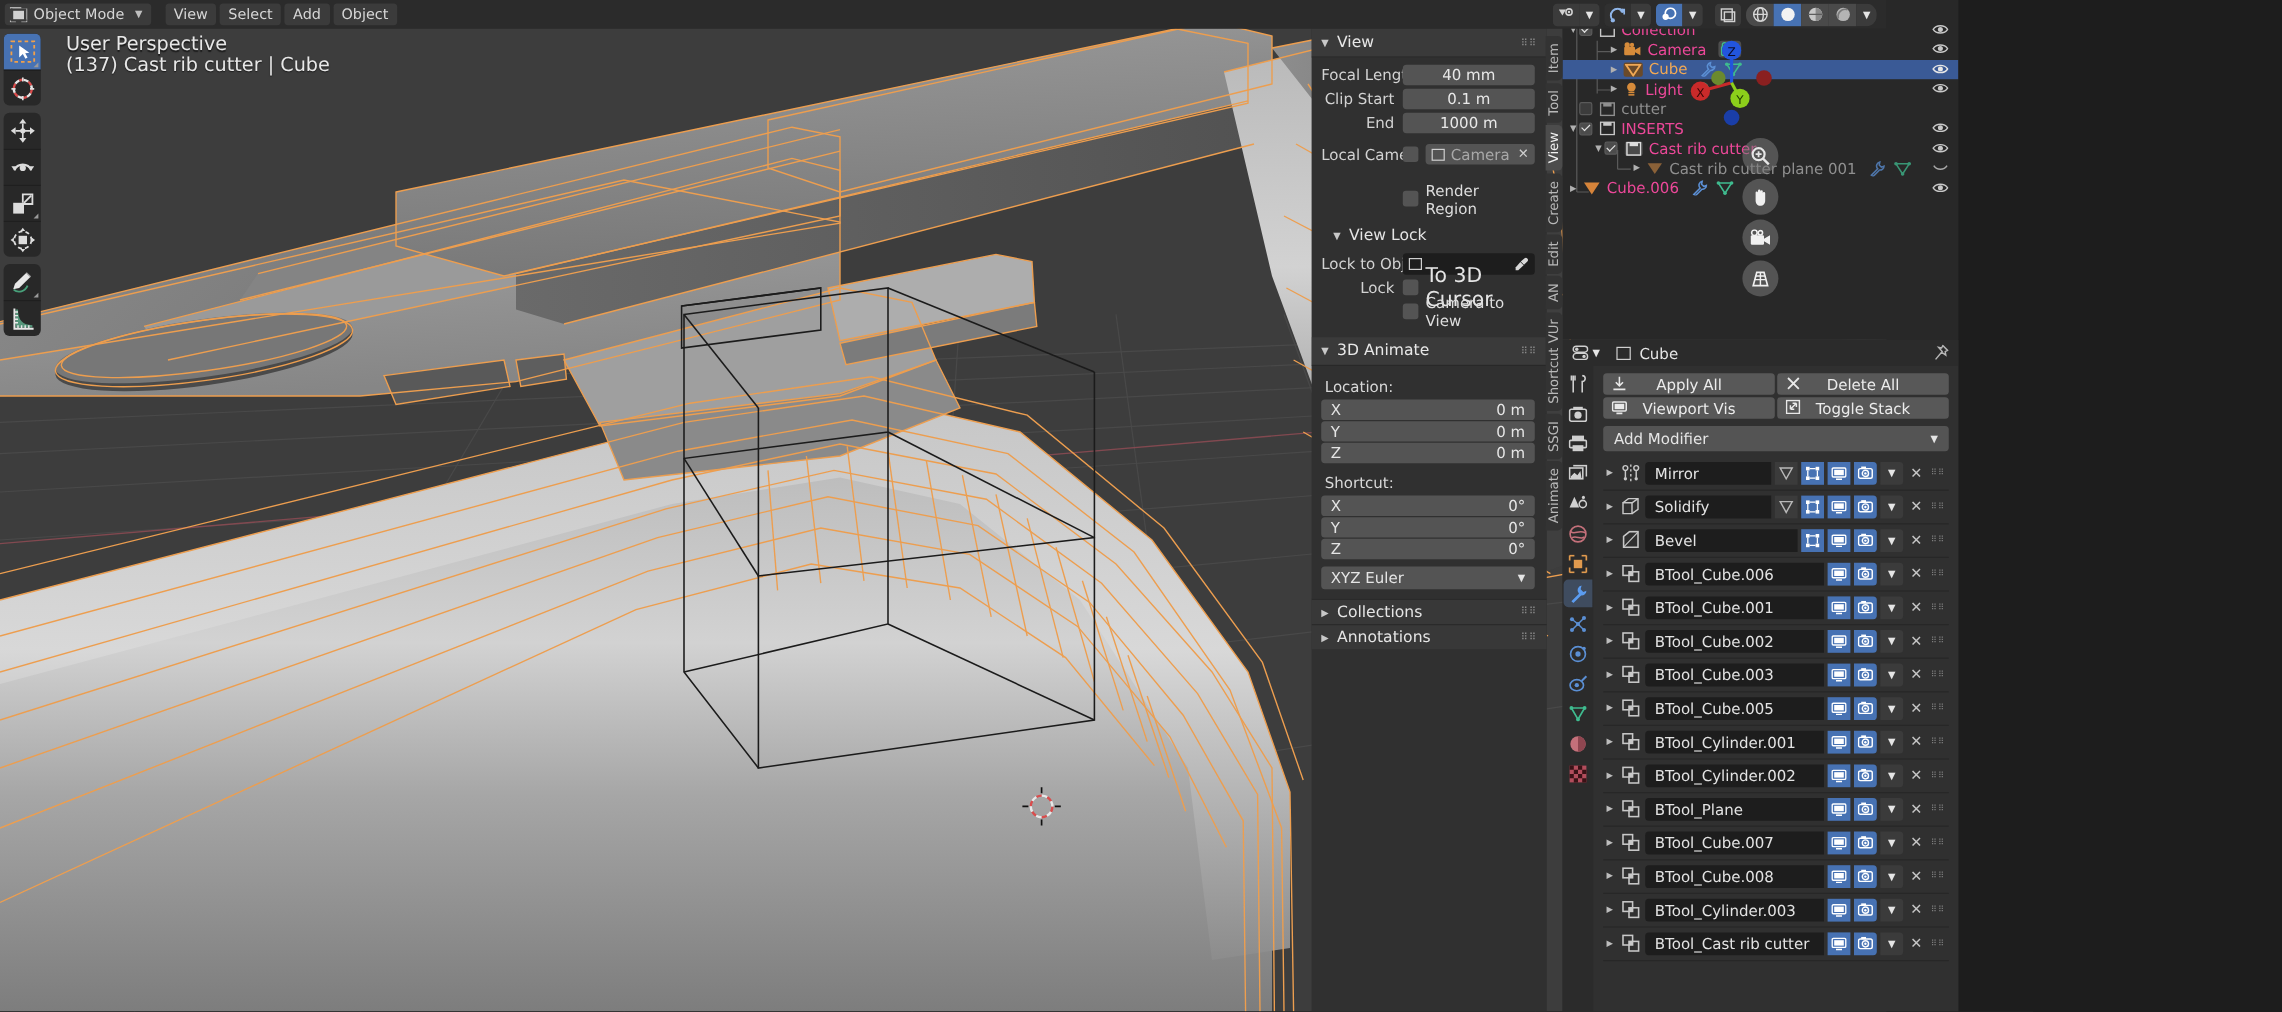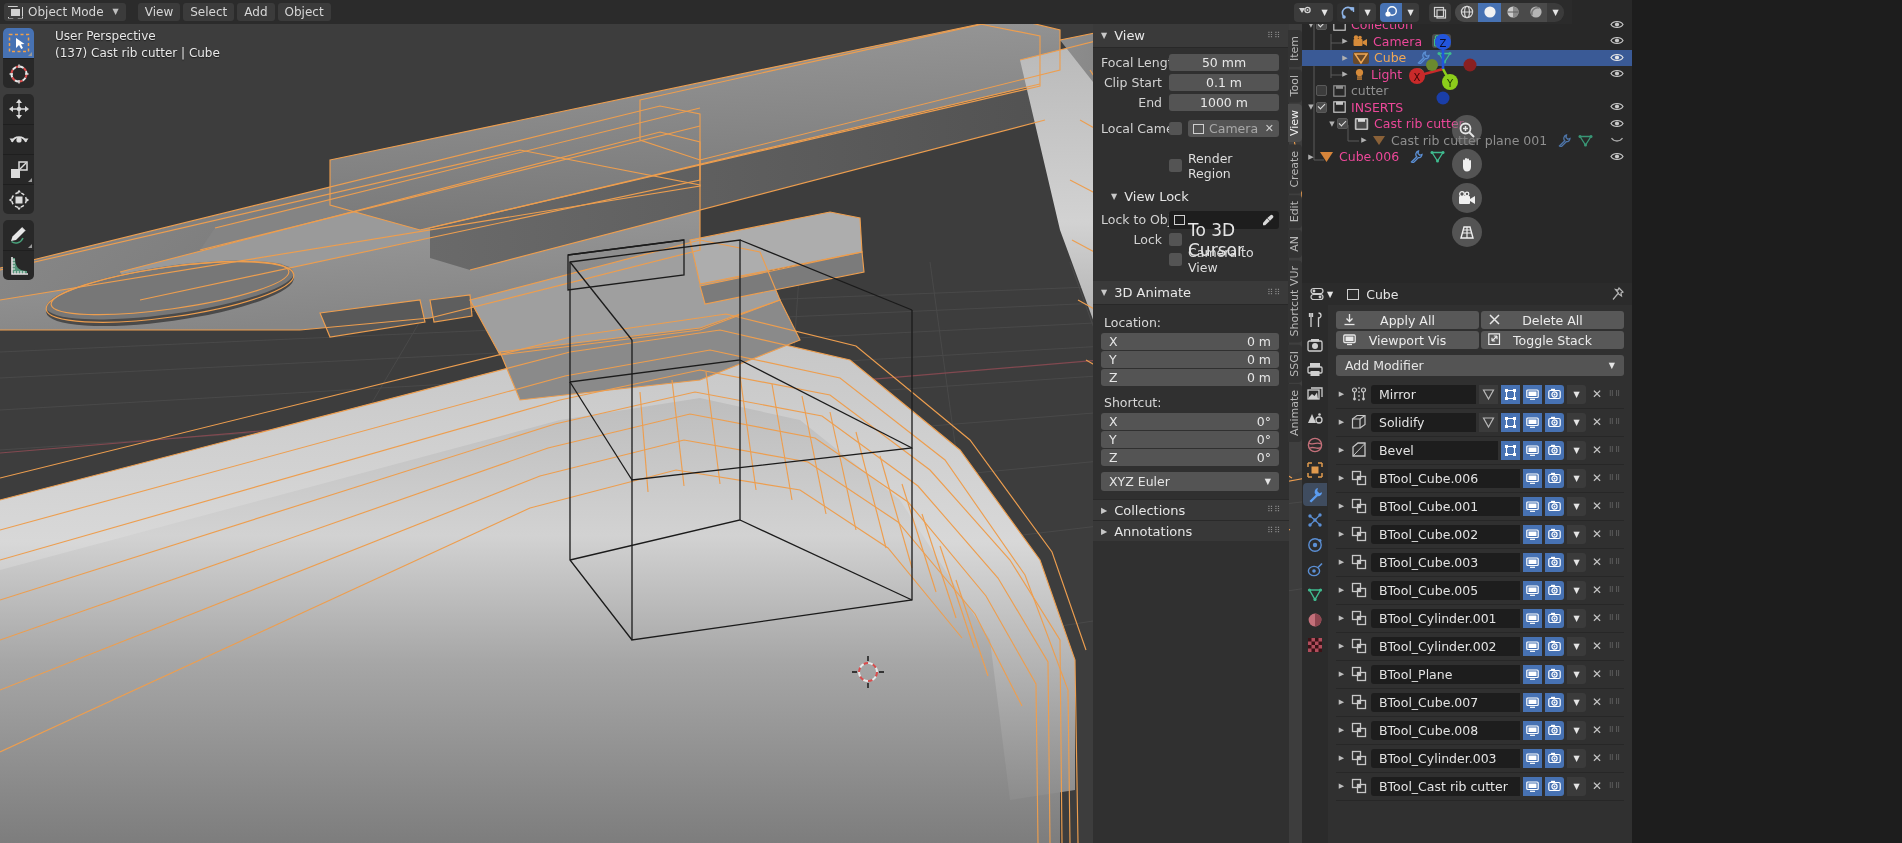--- a/index.html
+++ b/index.html
@@ -61,7 +61,7 @@
   .shade.on{background:#4772b3;}
 
   
-  #vp-info { position:absolute; left:55px; top:28px; z-index:30; font-size:12px; color:#e8e8e8;
+  #vp-info { position:absolute; left:55px; top:28px; z-index:30; font-size:16px; color:#e8e8e8;
              line-height:17px; text-shadow:0 1px 1px rgba(0,0,0,.6); }
 
   

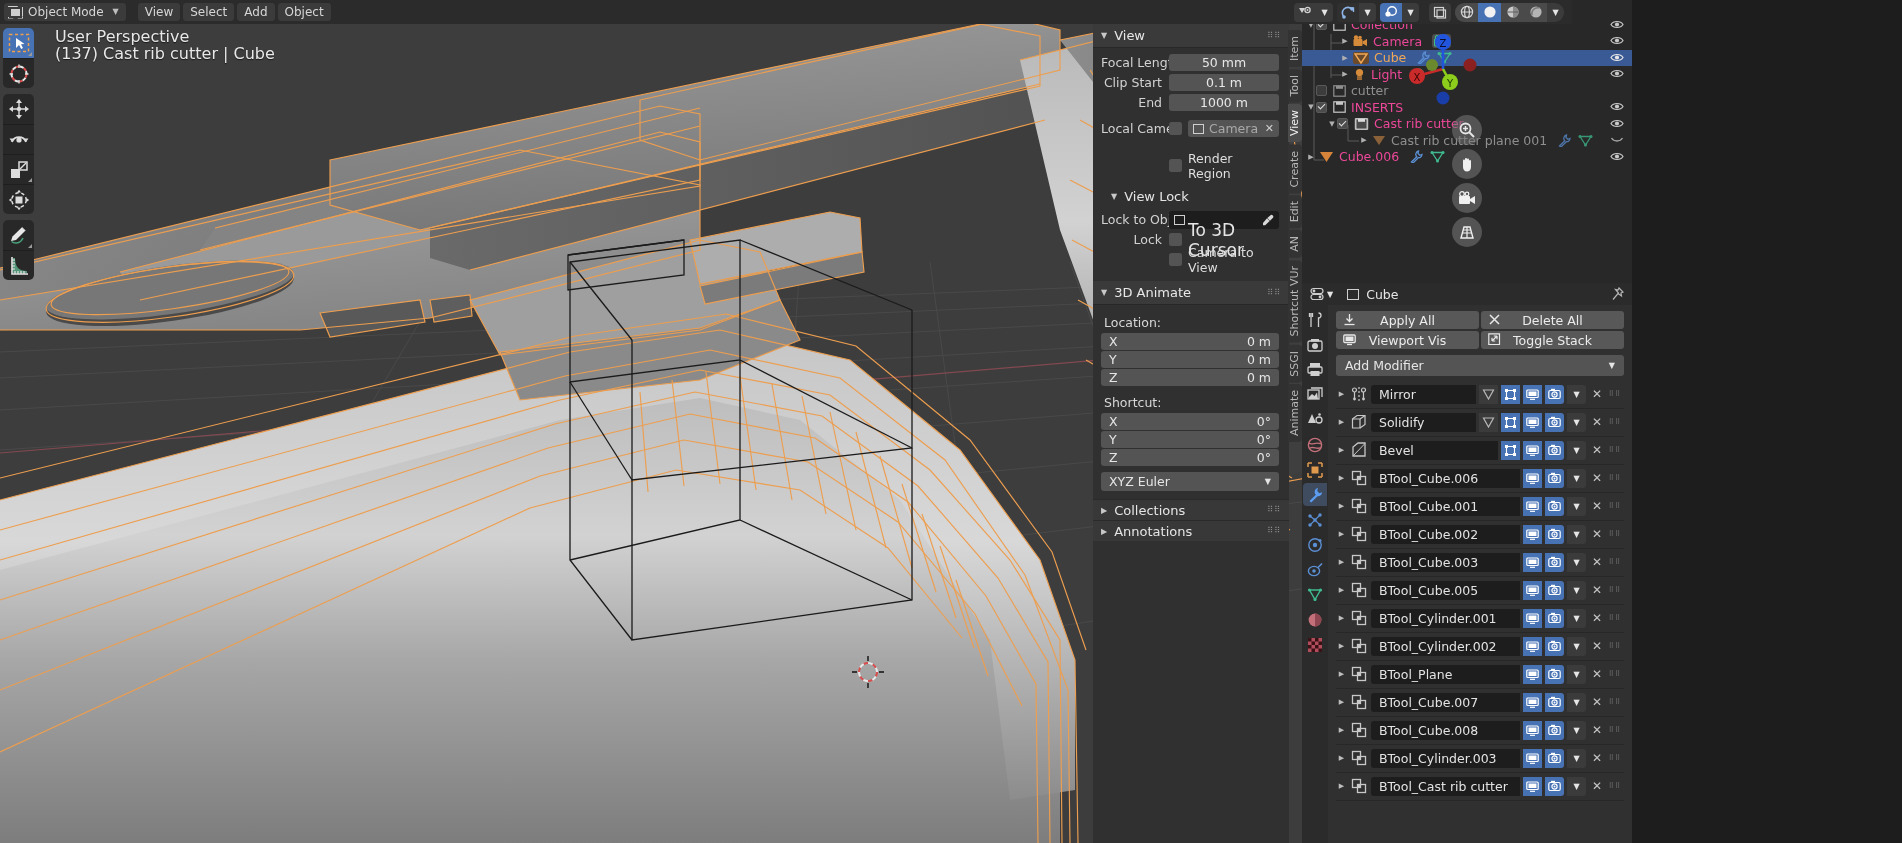--- a/index.html
+++ b/index.html
@@ -554,7 +554,7 @@
     <div class="pnl-body">
       <div class="row">
         <span class="lbl">Focal Length</span>
-        <span class="fld">50 mm</span>
+        <span class="fld">40 mm</span>
       </div>
       <div class="row">
         <span class="lbl">Clip Start</span>

